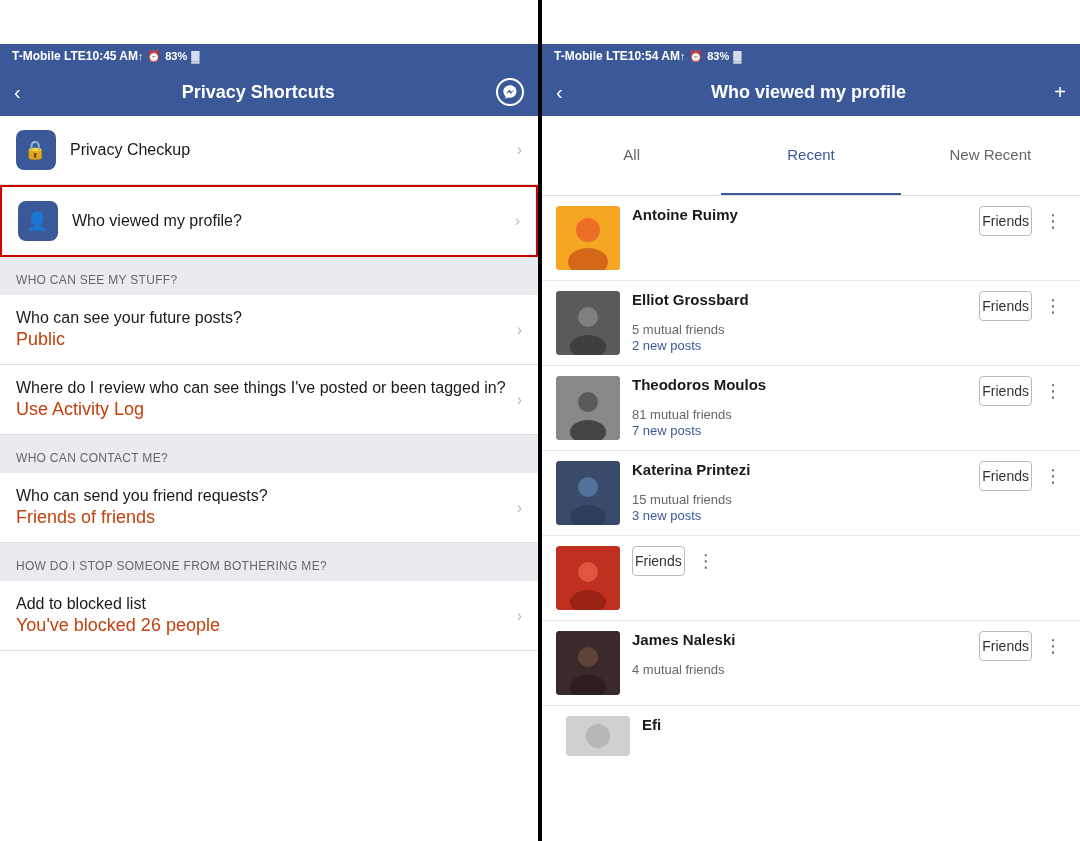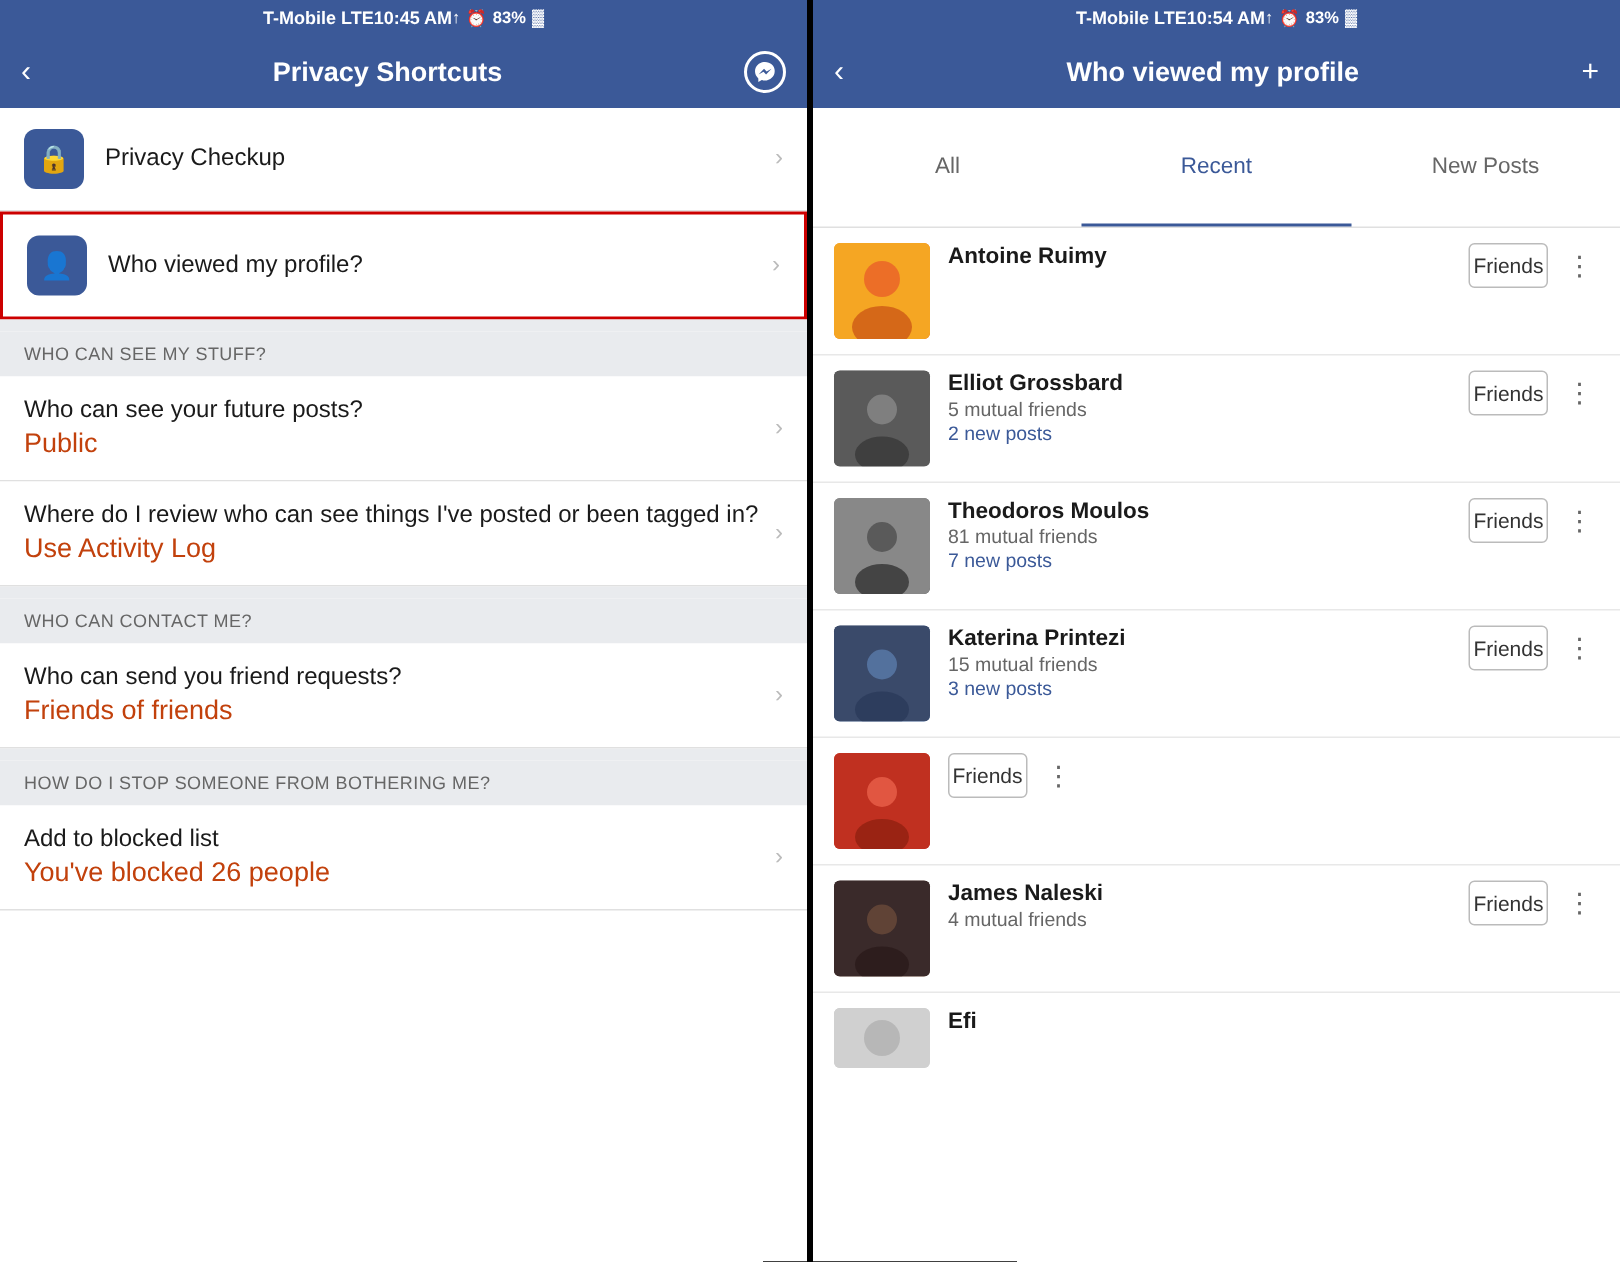--- a/index.html
+++ b/index.html
@@ -38,11 +38,12 @@
       color: #fff;
       display: flex;
       align-items: center;
-      justify-content: center;
+      justify-content: flex-start;
       padding: 6px 12px;
       font-size: 12px;
       font-weight: 600;
       height: 24px;
+      margin-top: 44px;
     }
     .status-bar-right {
       display: flex;

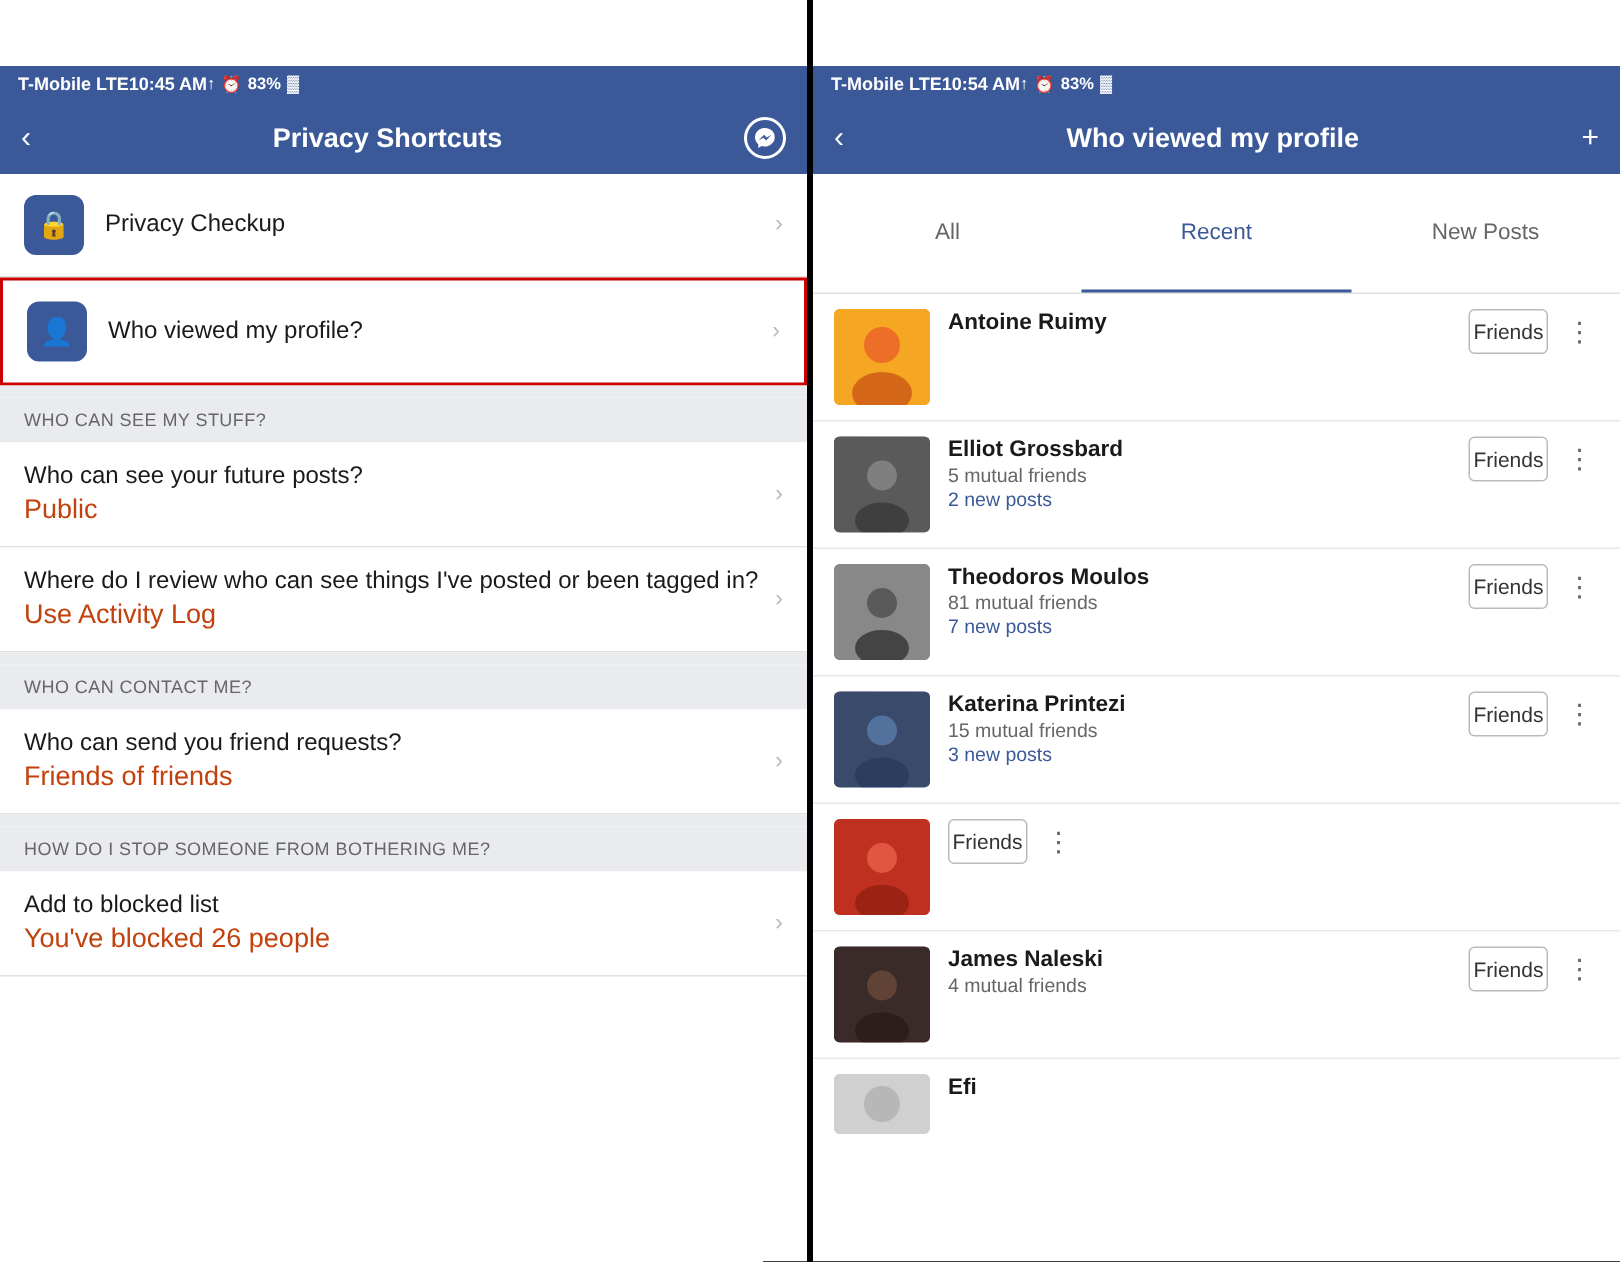--- a/index.html
+++ b/index.html
@@ -352,7 +352,7 @@
   <div class="tab-bar">
     <div class="tab-item">All</div>
     <div class="tab-item active">Recent</div>
-    <div class="tab-item">New Posts</div>
+    <div class="tab-item">New Recent</div>
   </div>
 
   <div class="person-list">

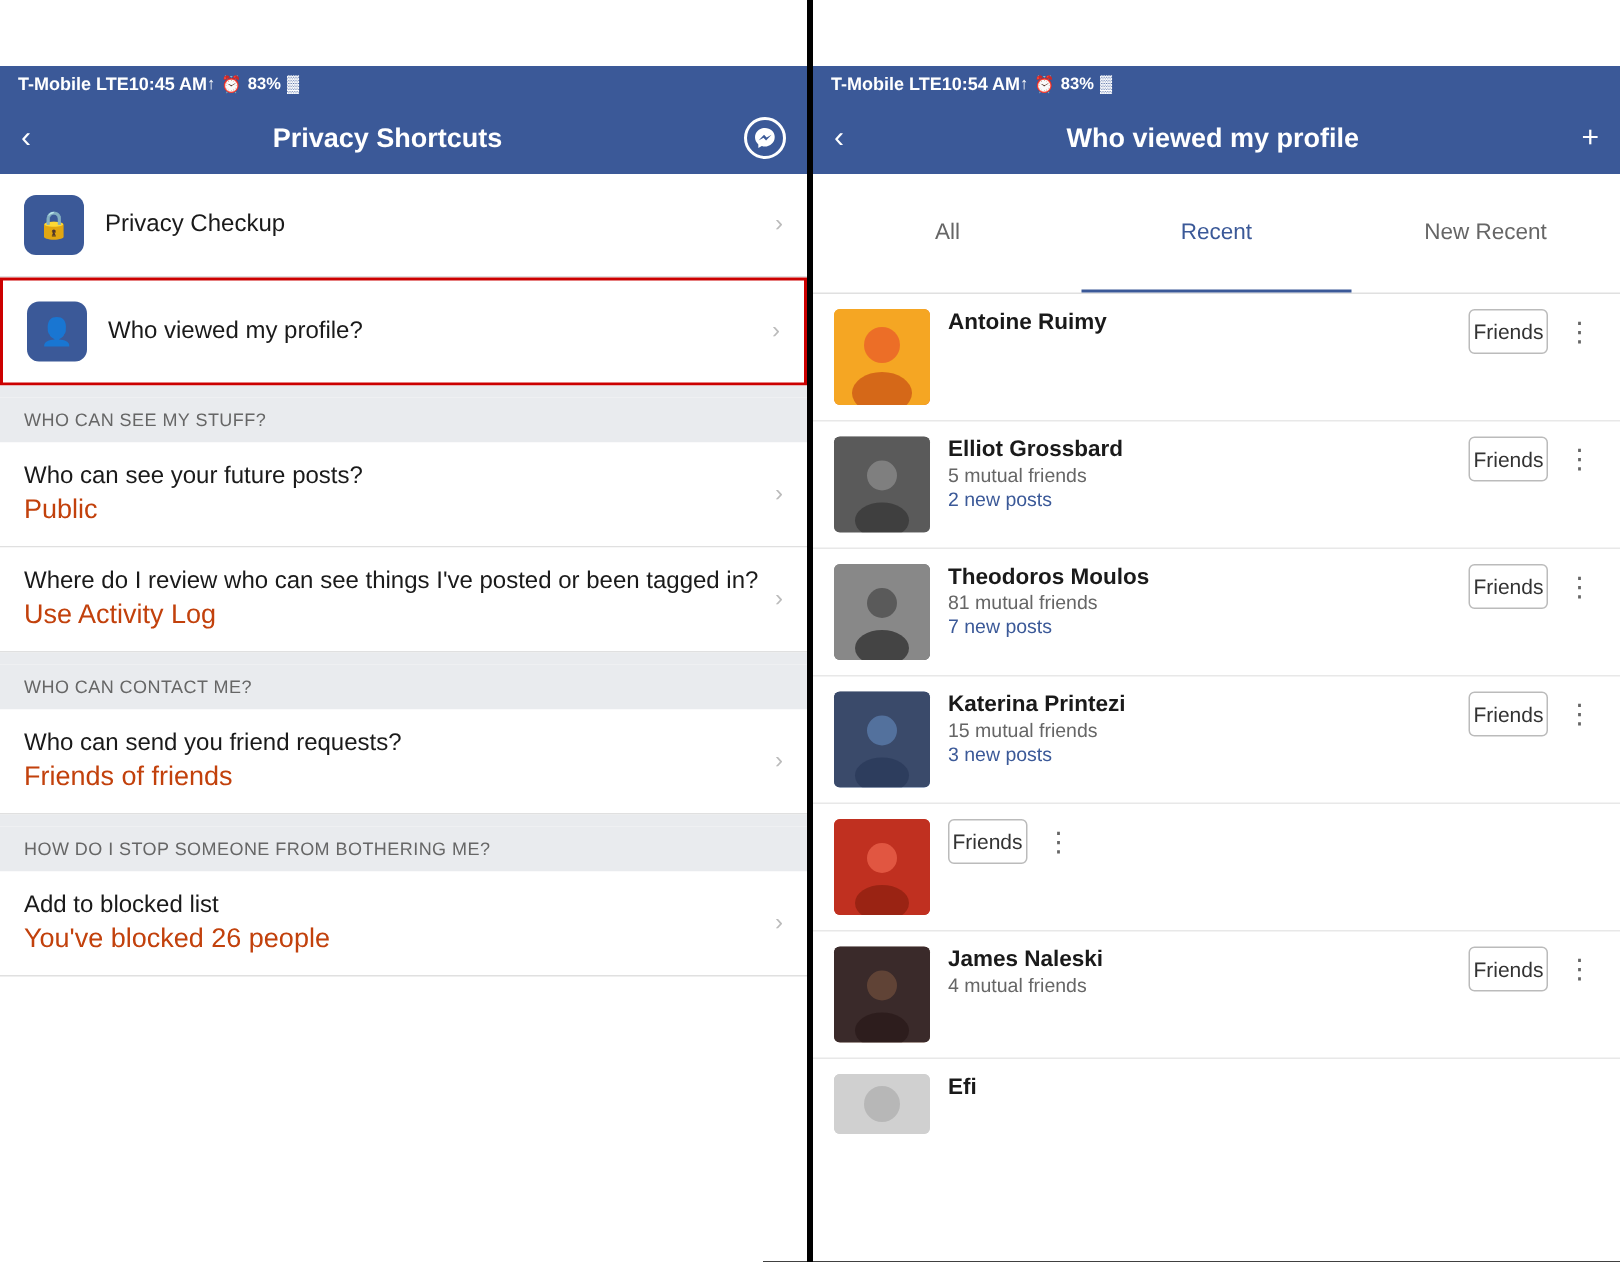--- a/index.html
+++ b/index.html
@@ -185,7 +185,7 @@
     .person-mutual {
       font-size: 13px;
       color: #666;
-      margin-top: 1px;
+      margin-top: 14px;
     }
     .person-posts {
       font-size: 13px;

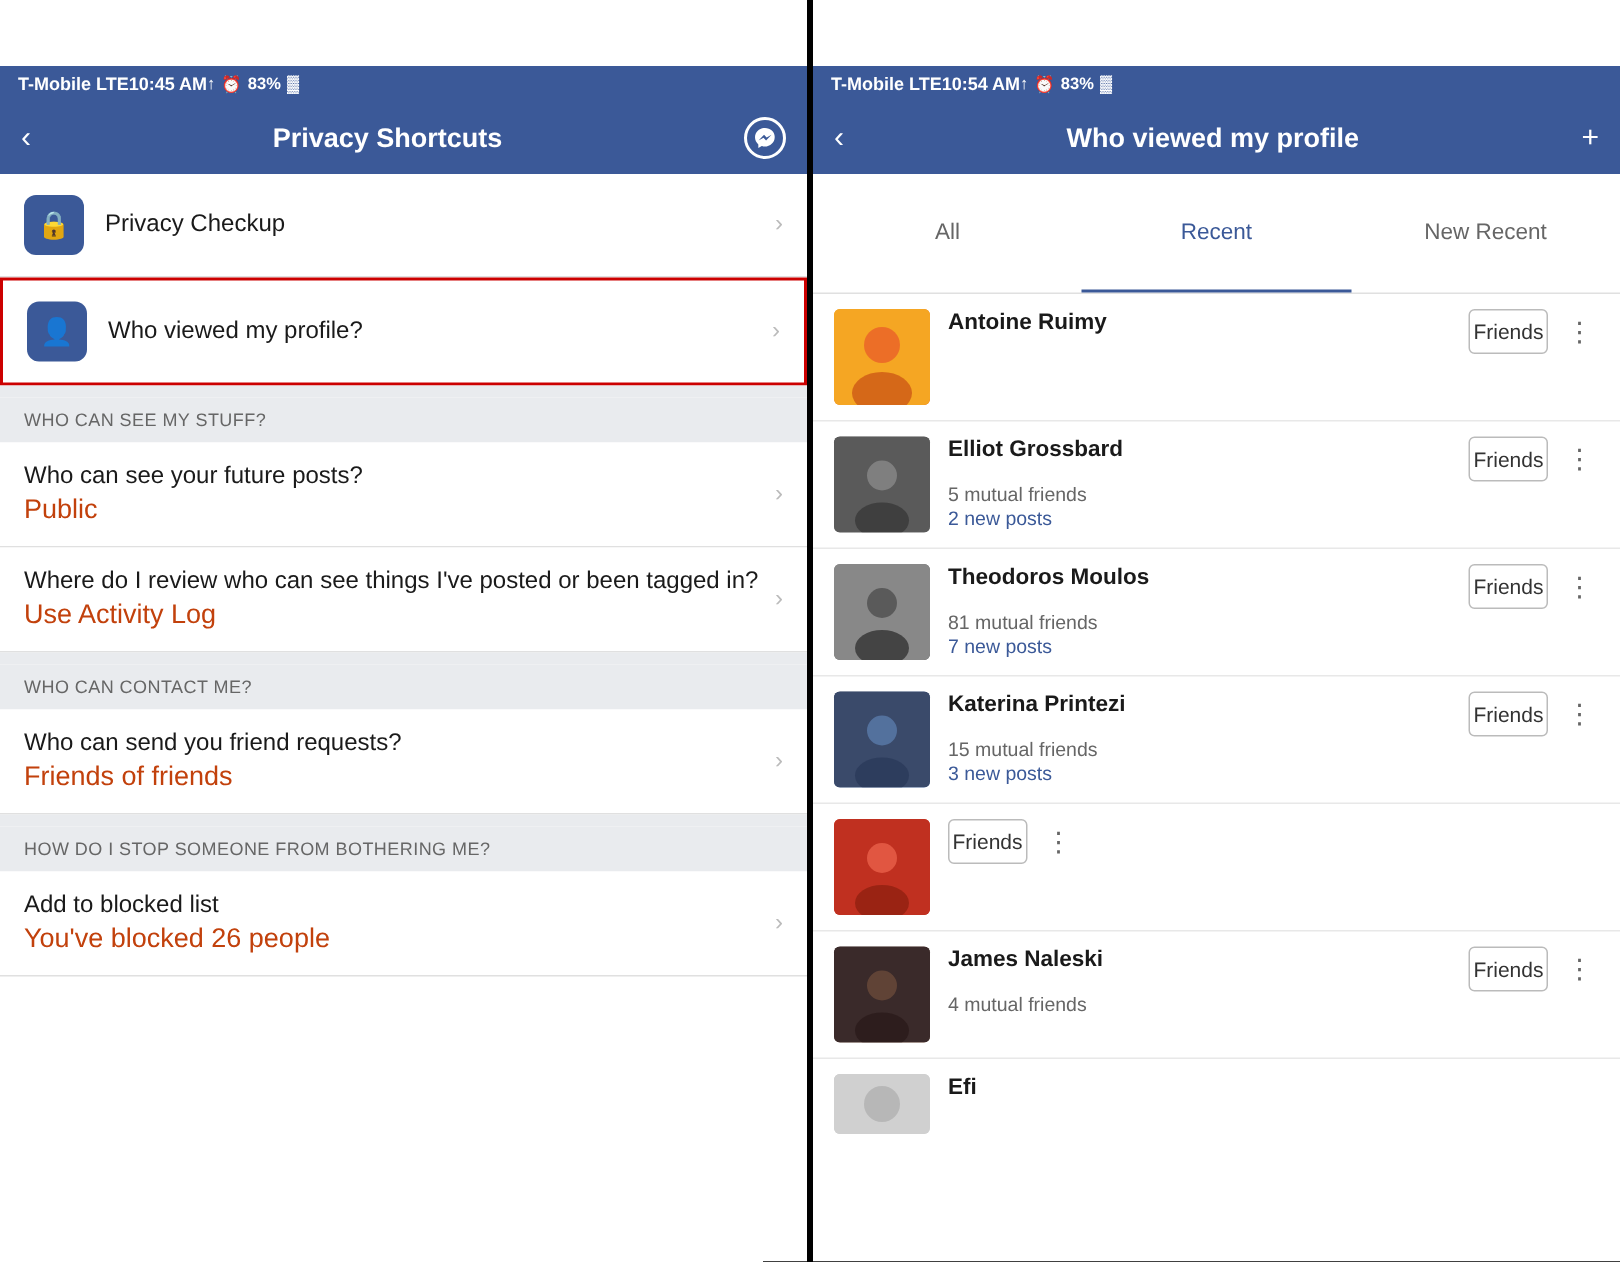--- a/index.html
+++ b/index.html
@@ -242,6 +242,7 @@
       display: flex;
       align-items: flex-start;
       padding: 10px 14px;
+      margin-left: 10px;
     }
   </style>
 </head>

